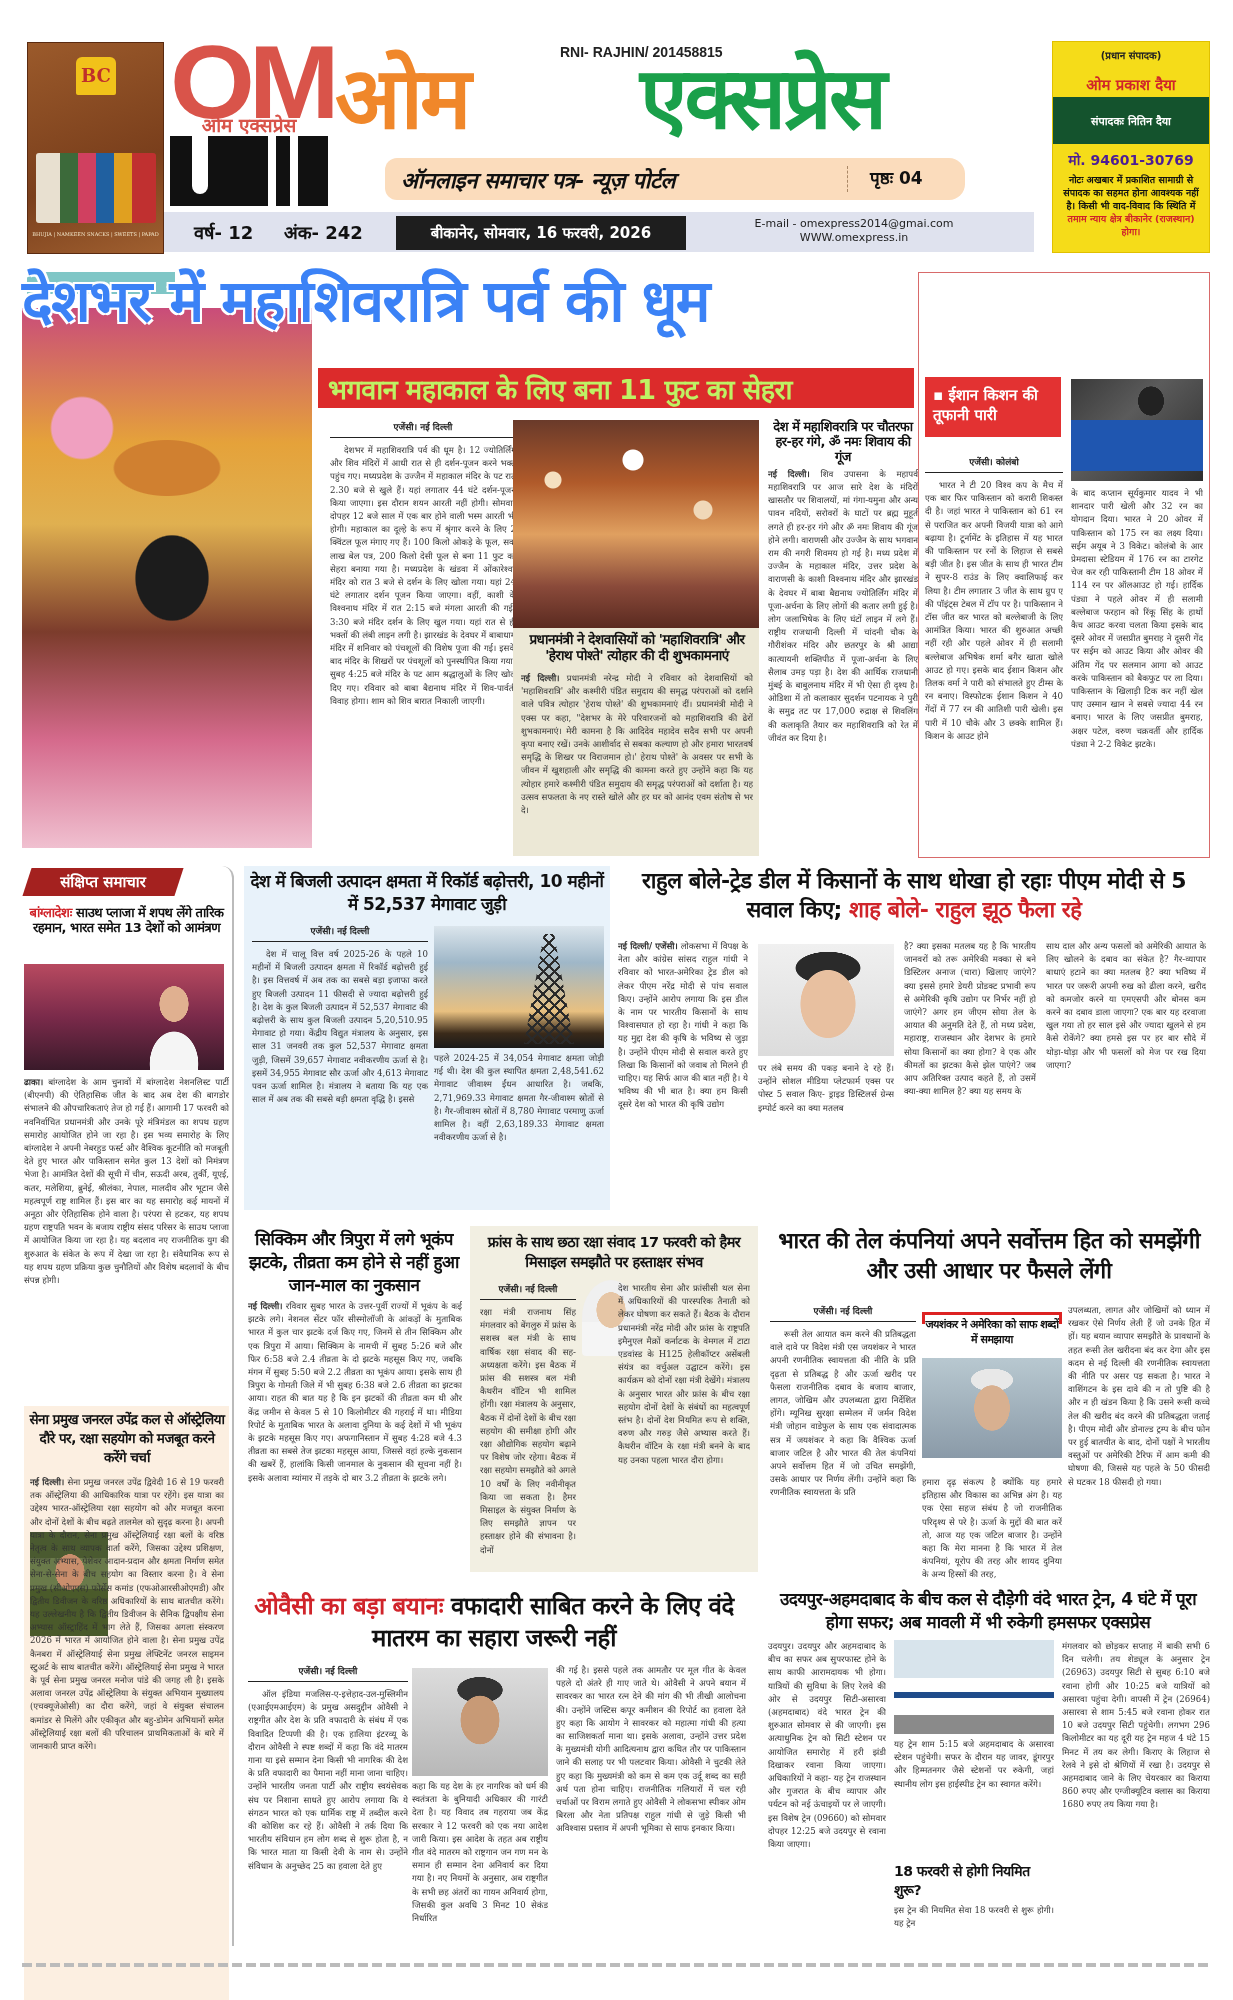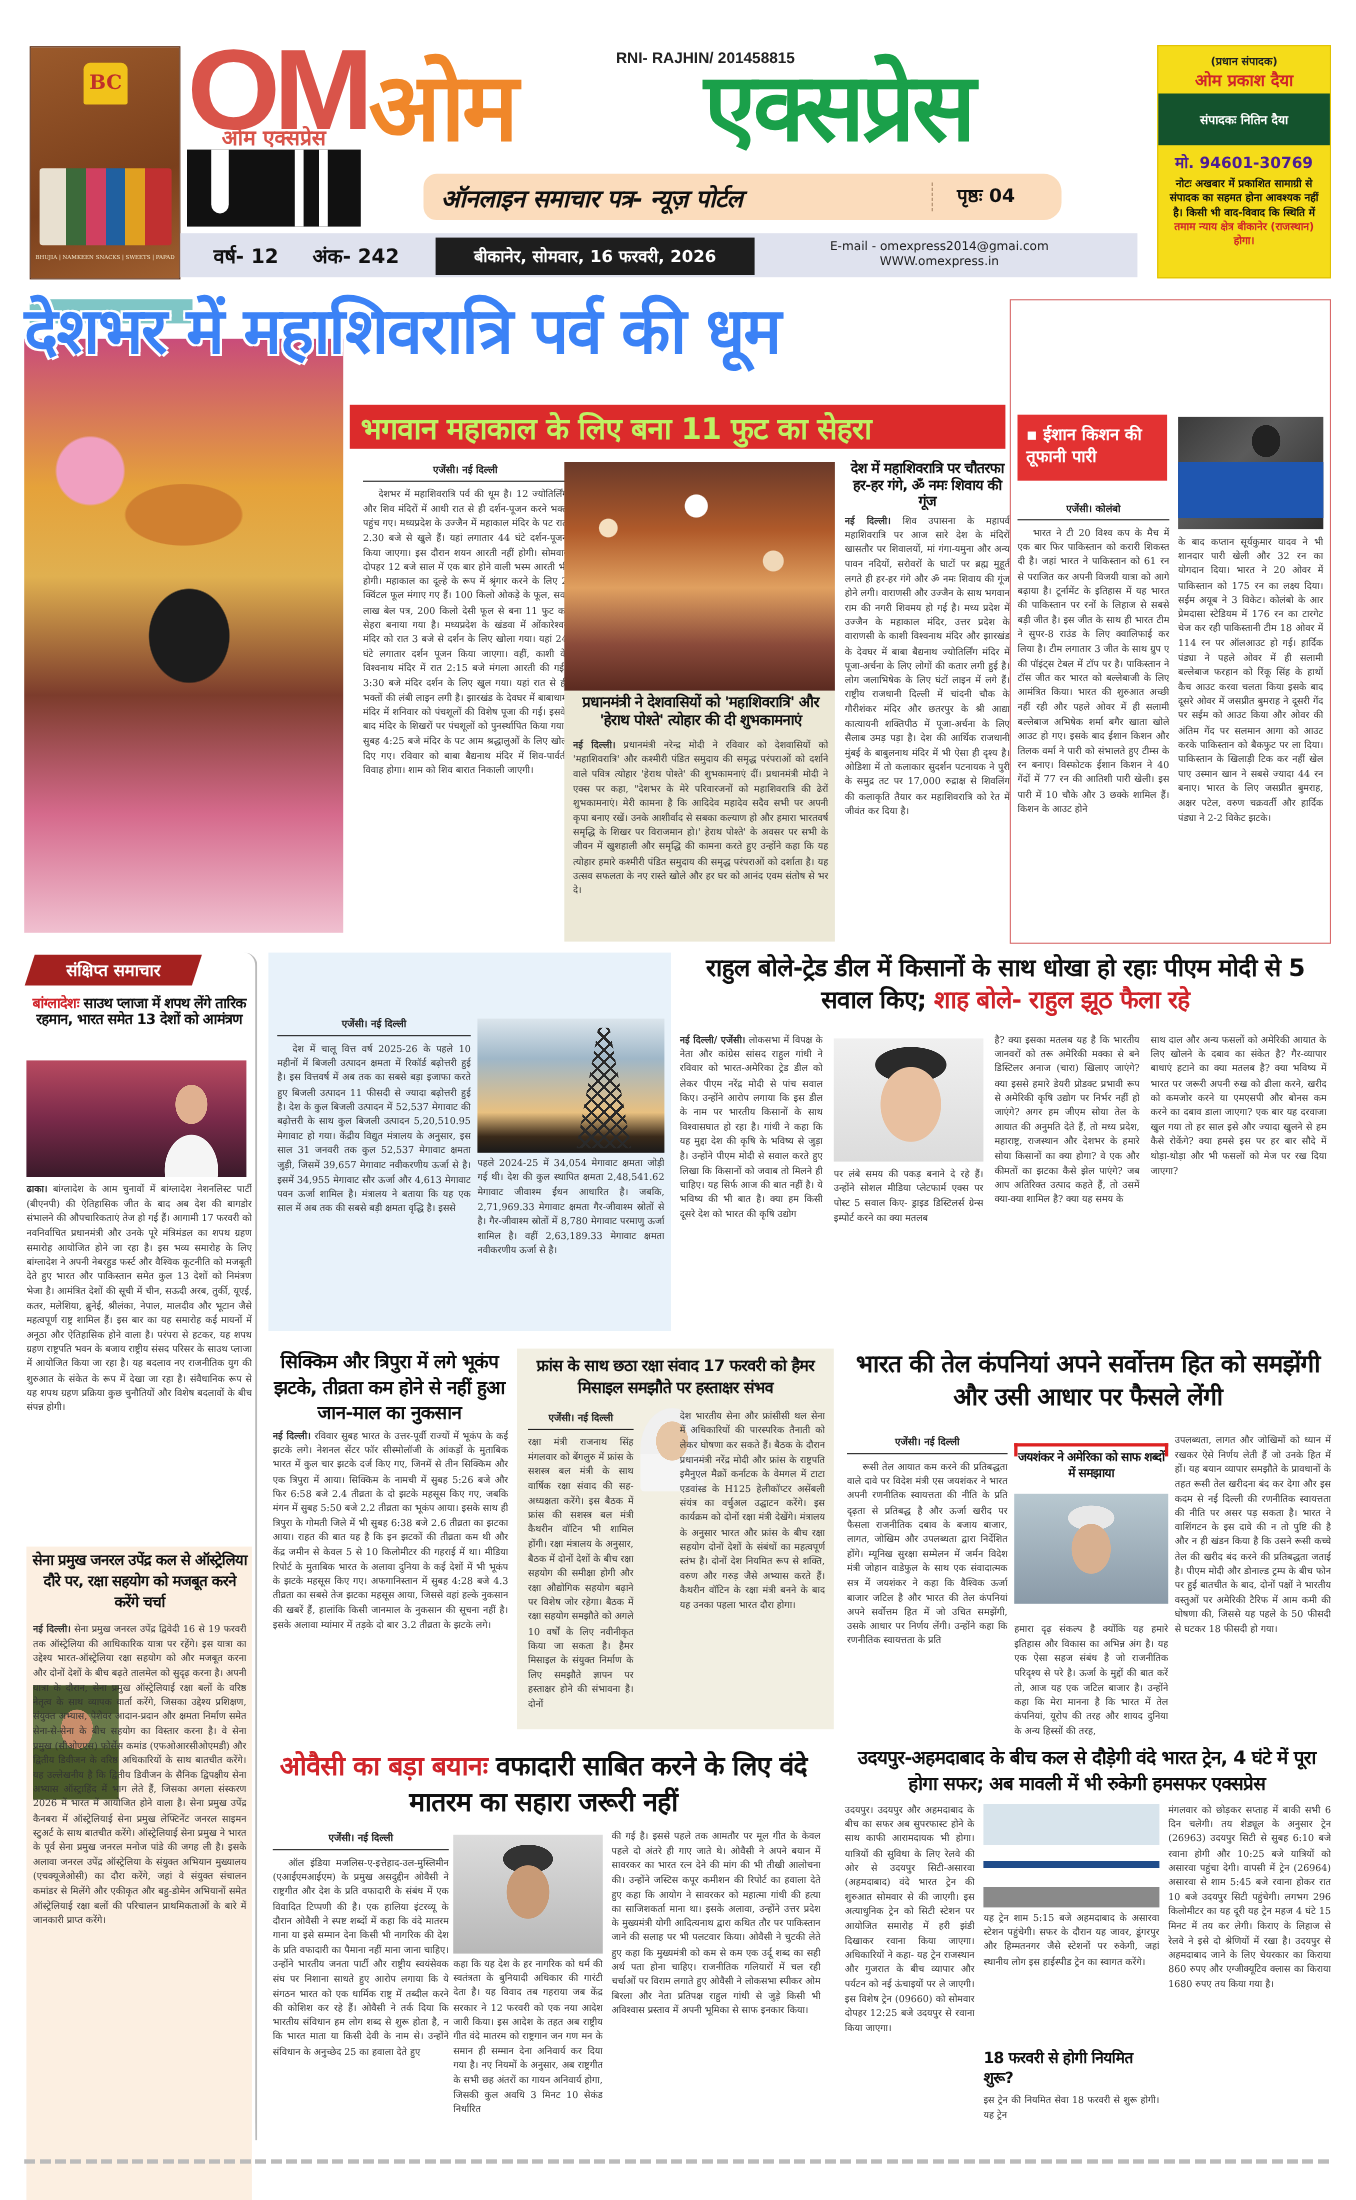--- a/index.html
+++ b/index.html
@@ -32,7 +32,7 @@
   .email { position:absolute; left: 540px; top: 5px; width: 300px; text-align: center; font-size: 11px; color: #222; line-height: 14px; font-family: "DejaVu Sans", sans-serif;}
   .editor-box { left: 1052px; top: 41px; width: 158px; height: 212px; background: #f5dc19; border: 1px solid #e0c000; text-align: center; }
   .ed-role { font-size: 10px; font-weight: bold; margin-top: 6px; color: #222; }
-  .ed-name { font-size: 15px; font-weight: bold; color: #d0242a; margin-top: 0; }
+  .ed-name { font-size: 15px; font-weight: bold; color: #d0242a; margin-top: 12px; }
   .ed-sub { background: #14532d; color: #fff; font-size: 11px; font-weight: bold; padding: 16px 0; margin-top: 3px; }
   .ed-phone { font-size: 14px; font-weight: bold; color: #4c1d95; margin-top: 6px; }
   .ed-note { font-size: 9.5px; font-weight: bold; color: #111; line-height: 13px; margin-top: 4px; padding: 0 5px; }

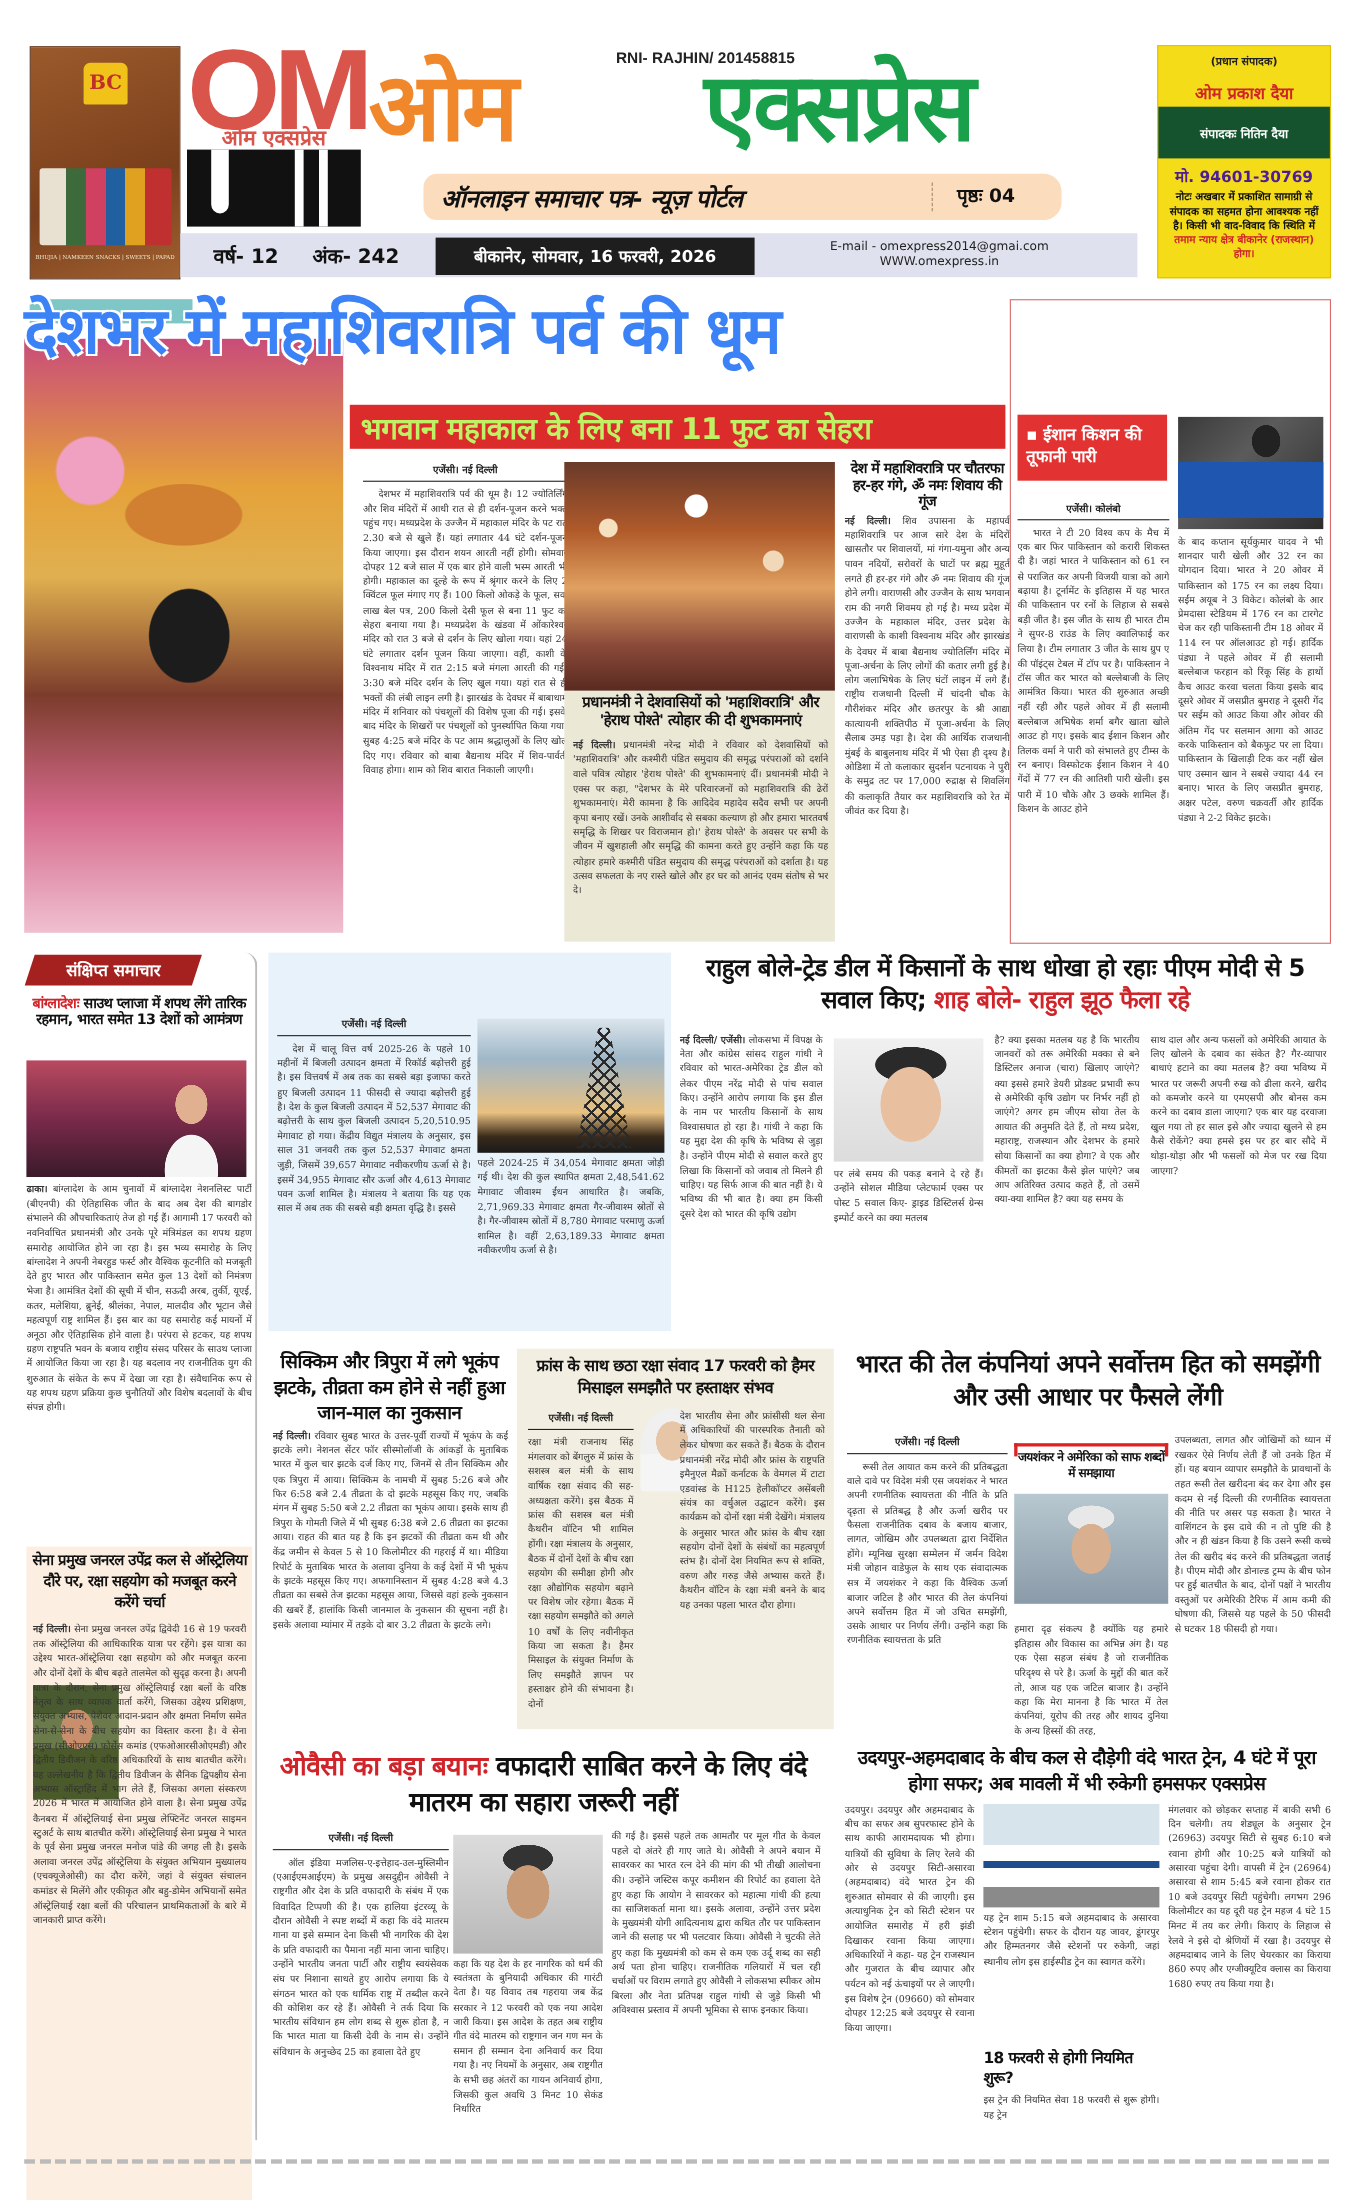--- a/index.html
+++ b/index.html
@@ -263,6 +263,7 @@
 </div>
 
 <div class="abs power-box">
+  <div class="hl power-hl">देश में बिजली उत्पादन क्षमता में रिकॉर्ड बढ़ोत्तरी, 10 महीनों में 52,537 मेगावाट जुड़ी</div>
   <div class="power-col1">
     <div class="dateline">एजेंसी। नई दिल्ली</div>
     <div class="body-text" style="text-indent: 14px; overflow: hidden;">देश में चालू वित्त वर्ष 2025-26 के पहले 10 महीनों में बिजली उत्पादन क्षमता में रिकॉर्ड बढ़ोत्तरी हुई है। इस वित्तवर्ष में अब तक का सबसे बड़ा इजाफा करते हुए बिजली उत्पादन 11 फीसदी से ज्यादा बढ़ोत्तरी हुई है। देश के कुल बिजली उत्पादन में 52,537 मेगावाट की बढ़ोत्तरी के साथ कुल बिजली उत्पादन 5,20,510.95 मेगावाट हो गया। केंद्रीय विद्युत मंत्रालय के अनुसार, इस साल 31 जनवरी तक कुल 52,537 मेगावाट क्षमता जुड़ी, जिसमें 39,657 मेगावाट नवीकरणीय ऊर्जा से है। इसमें 34,955 मेगावाट सौर ऊर्जा और 4,613 मेगावाट पवन ऊर्जा शामिल है। मंत्रालय ने बताया कि यह एक साल में अब तक की सबसे बड़ी क्षमता वृद्धि है। इससे</div>

